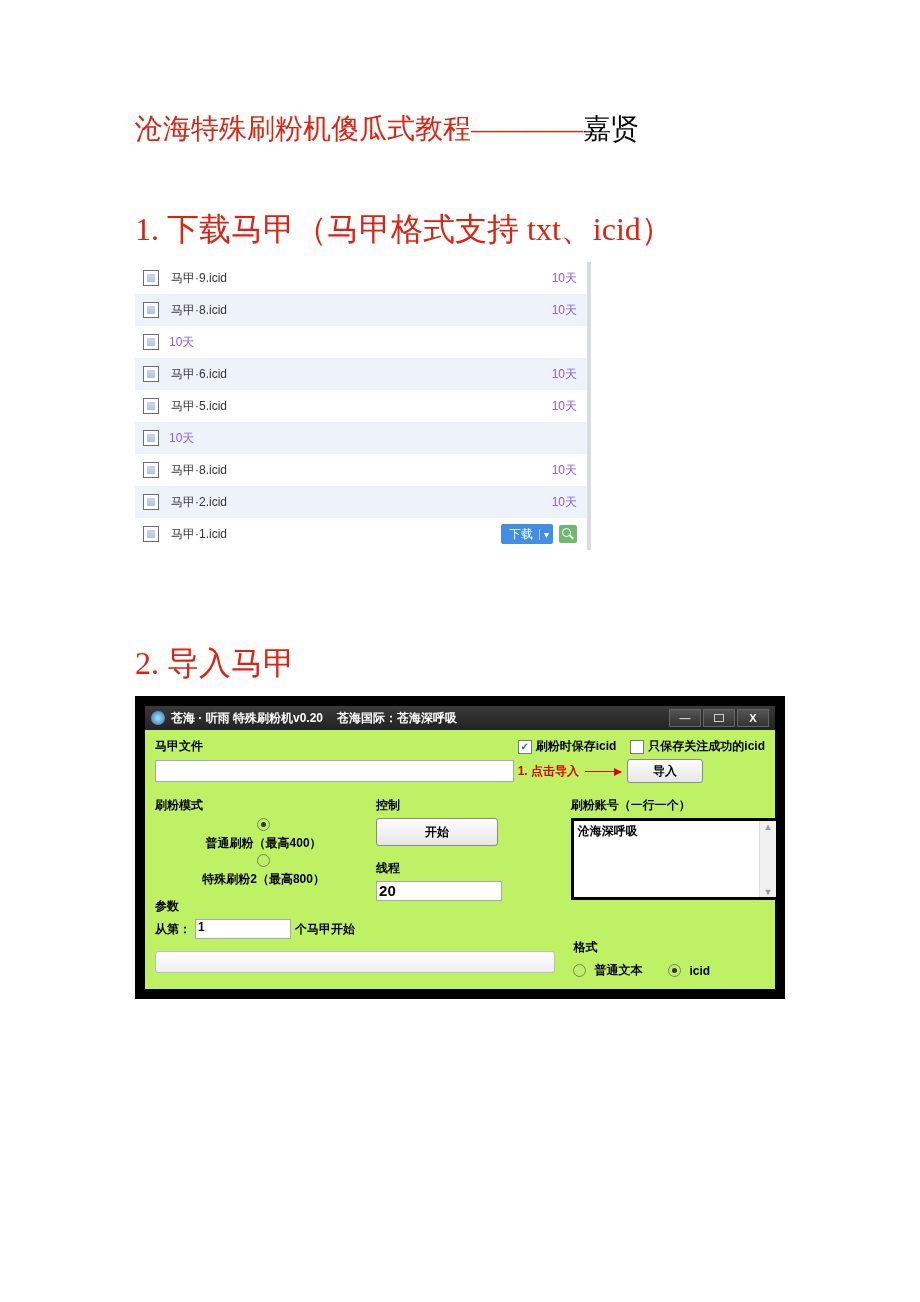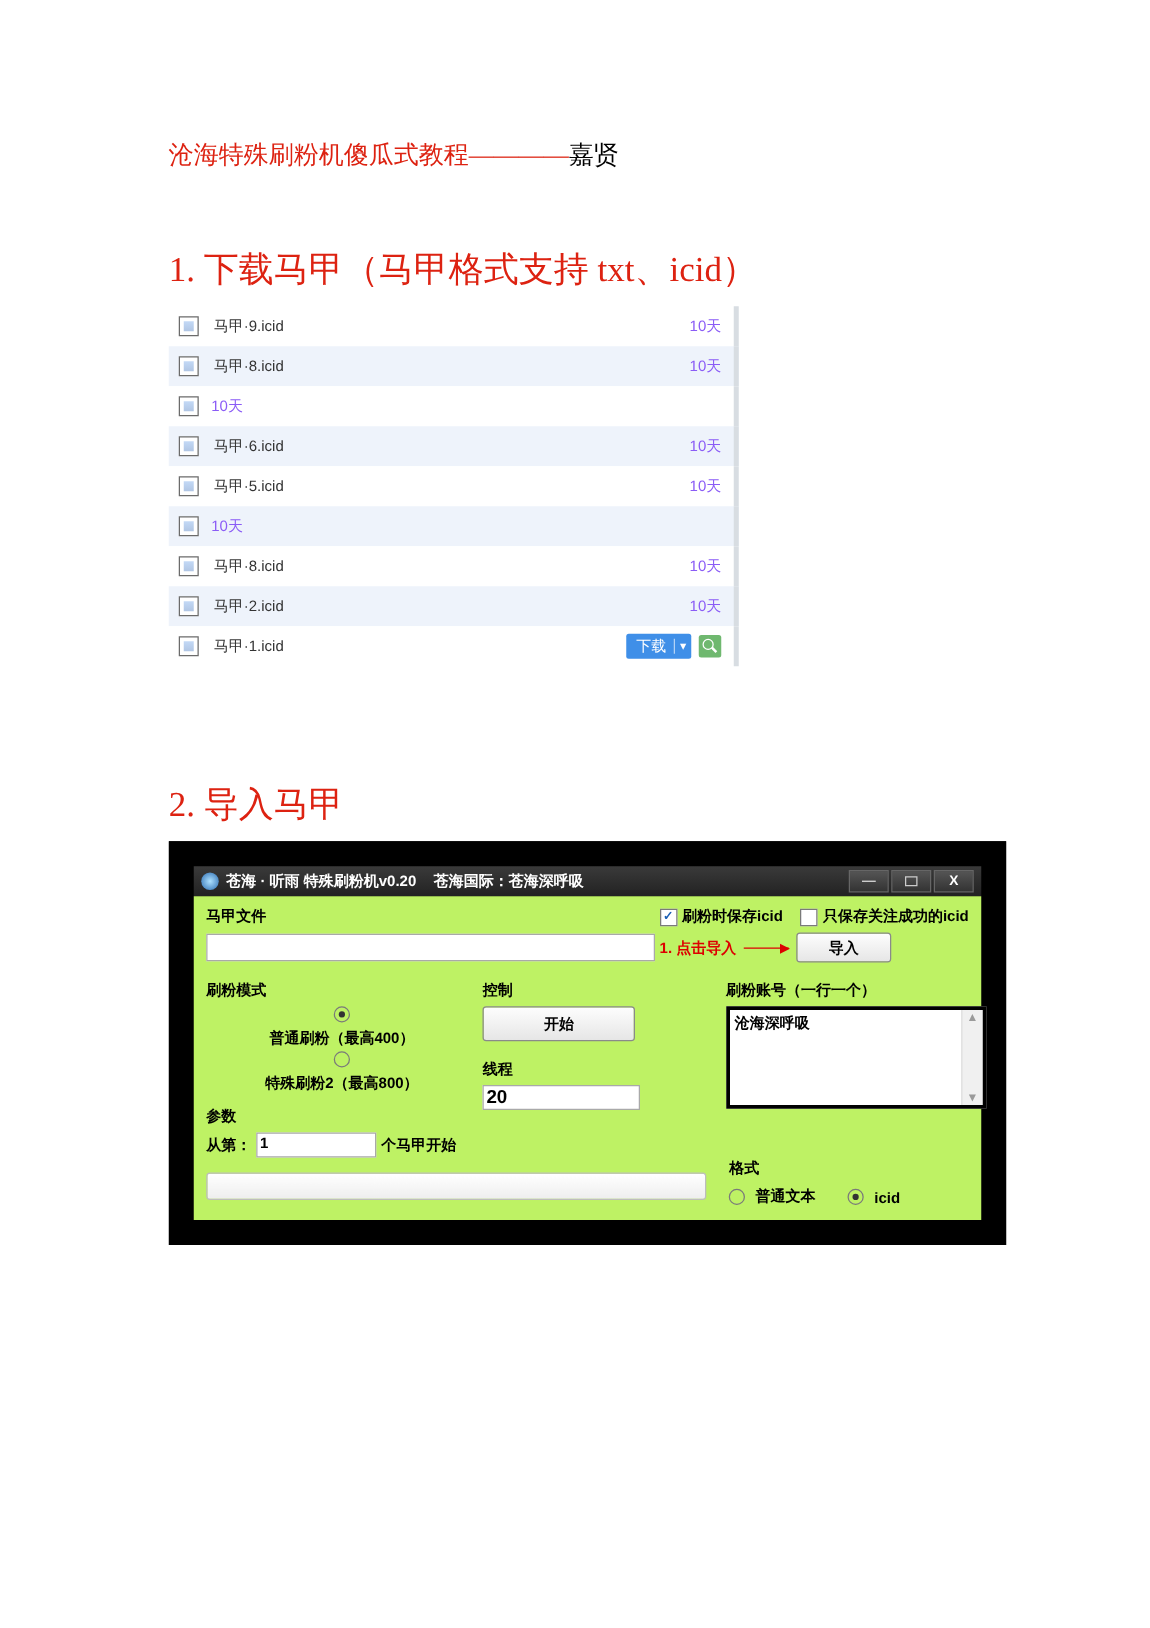--- a/index.html
+++ b/index.html
@@ -13,7 +13,7 @@
     padding: 110px 135px 60px 135px;
   }
   .title {
-    font-size: 20px;
+    font-size: 28px;
     margin-bottom: 60px;
     font-family: "SimSun", serif;
   }

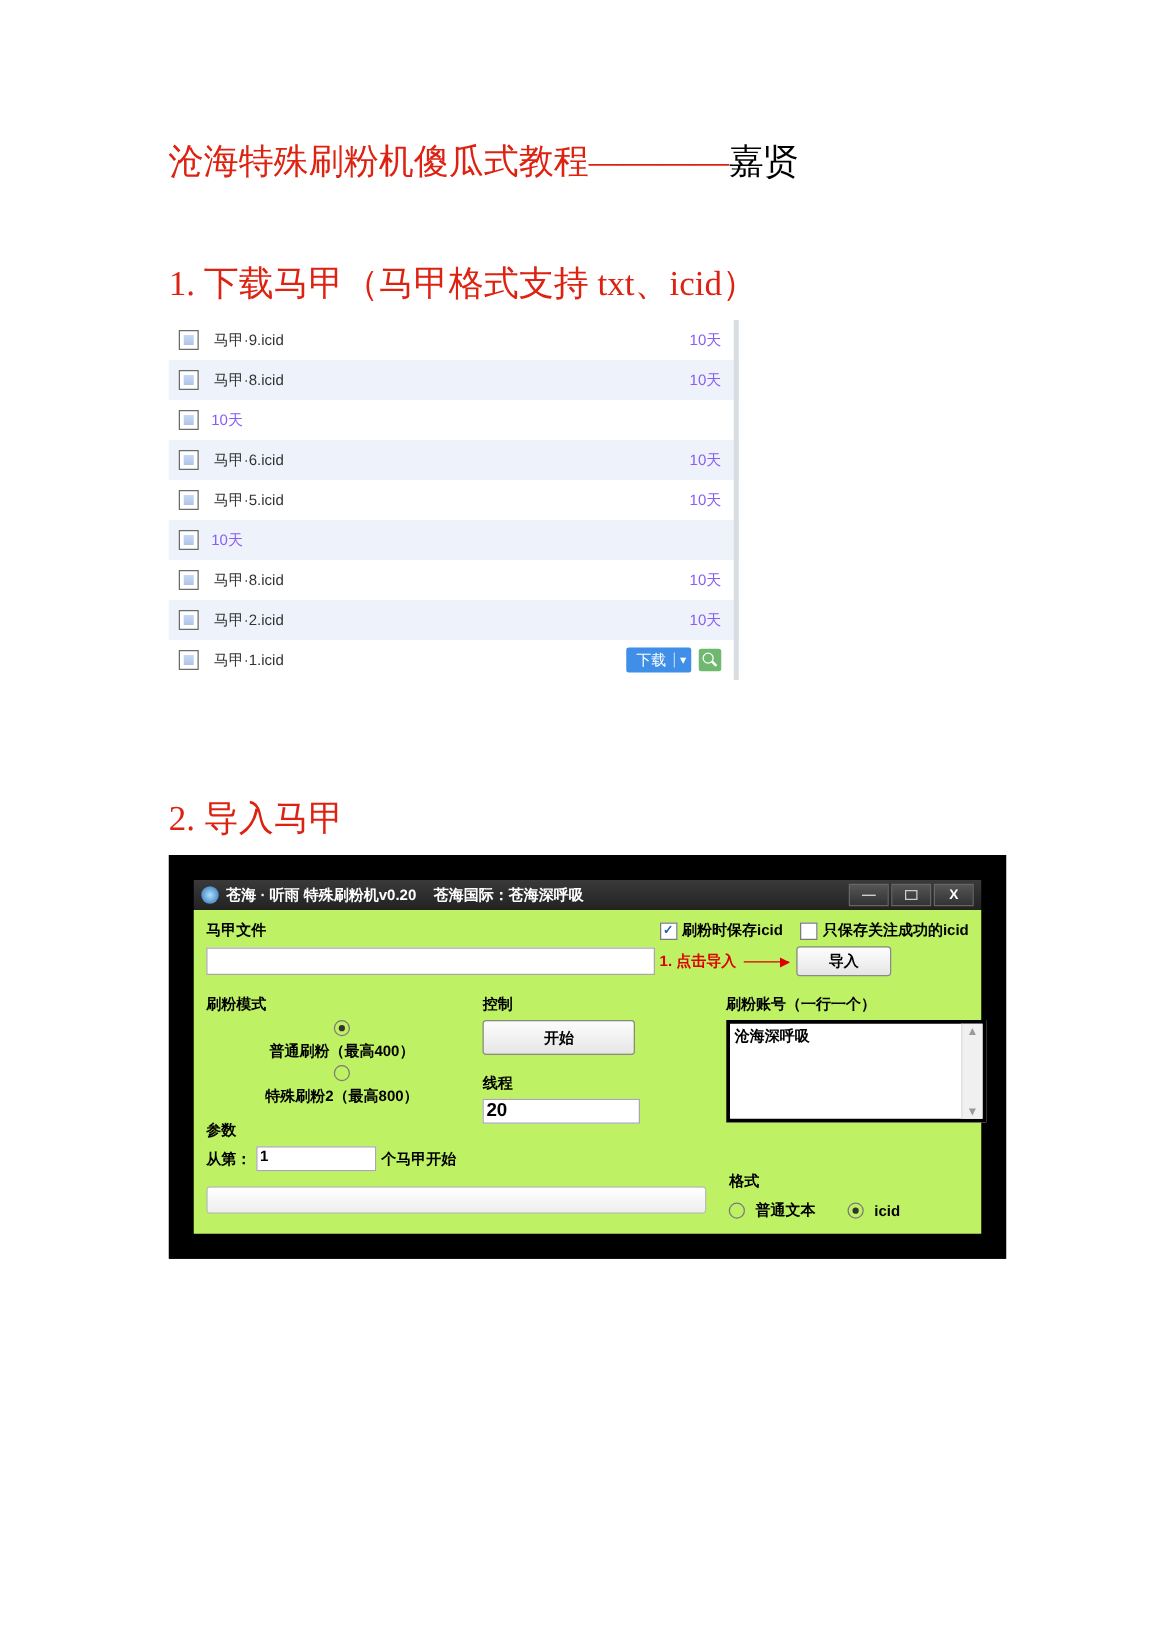--- a/index.html
+++ b/index.html
@@ -20,7 +20,7 @@
   .title-red { color: #d21; }
   .title-black { color: #000; }
   .section-h {
-    font-size: 28px;
+    font-size: 32px;
     color: #d21;
     margin: 12px 0 10px 0;
     font-family: "SimSun", serif;

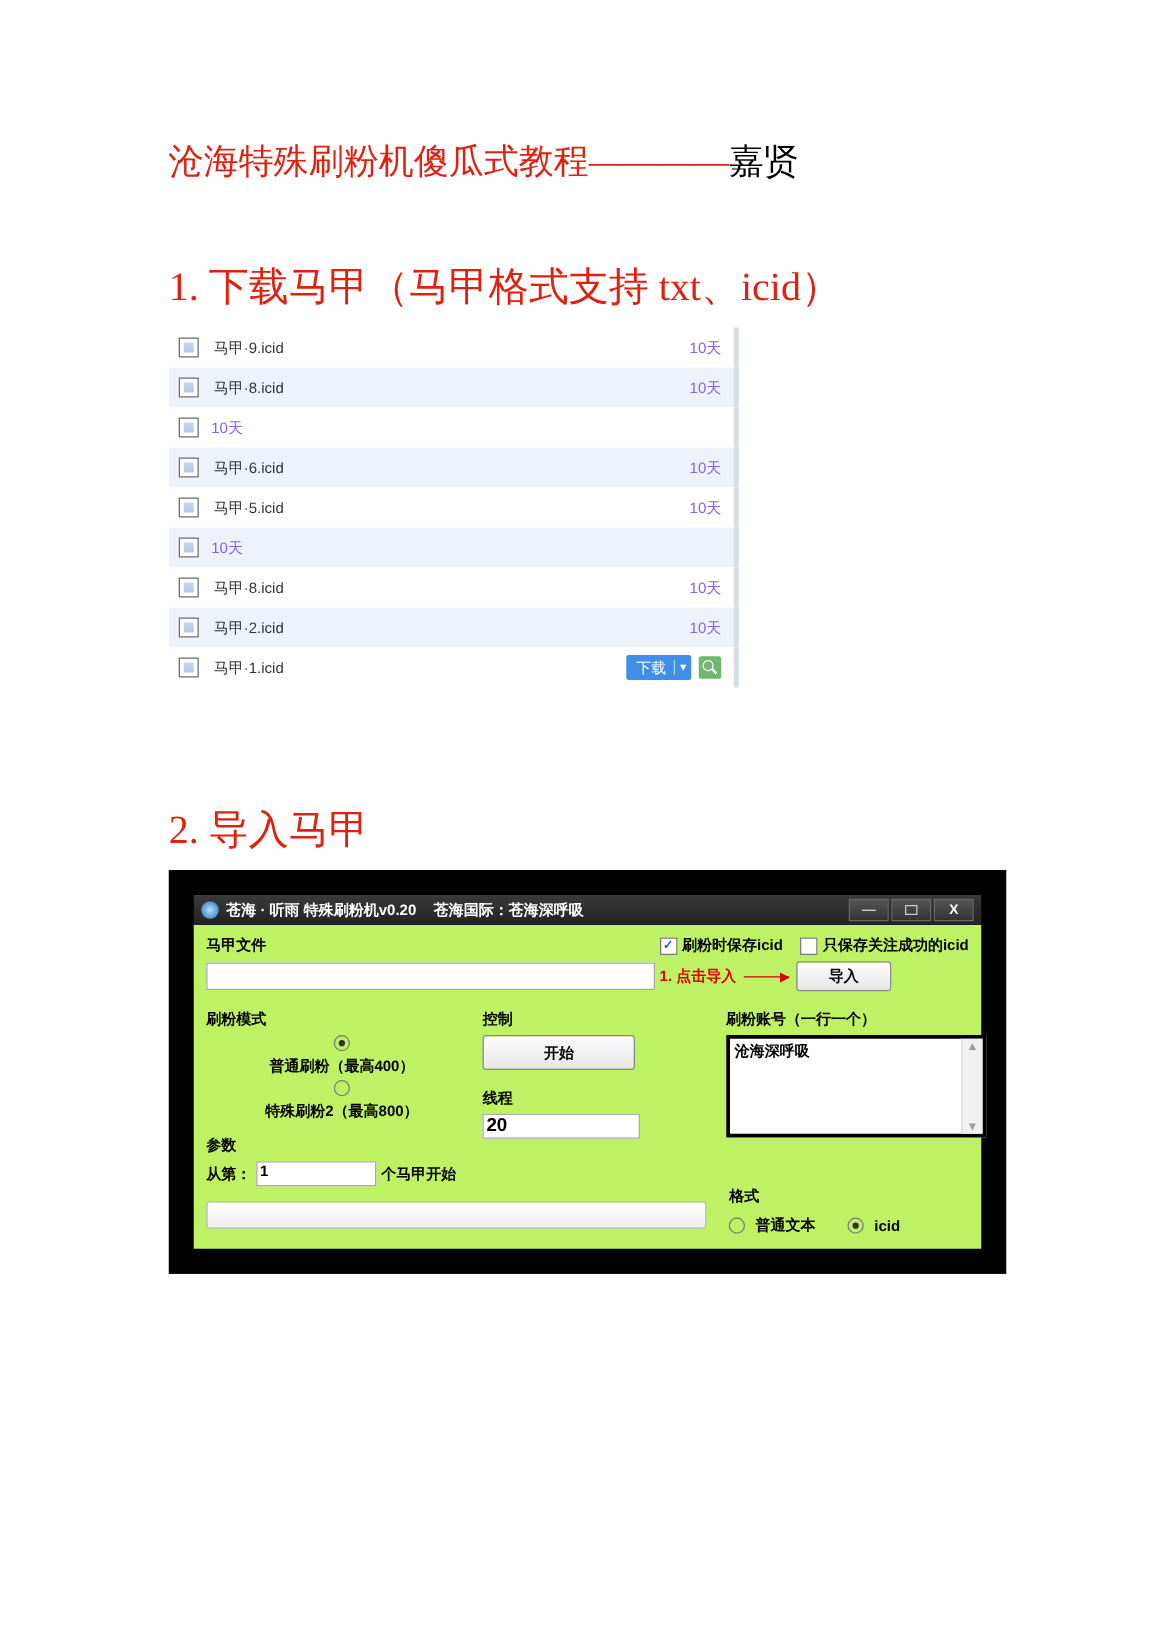--- a/index.html
+++ b/index.html
@@ -102,7 +102,7 @@
   .appwin {
     width: 630px;
     background: #000;
-    padding: 20px;
+    padding: 10px;
     font-family: "SimSun","宋体",sans-serif;
     font-size: 12px;
     box-shadow: 0 0 0 1px #000 inset;

